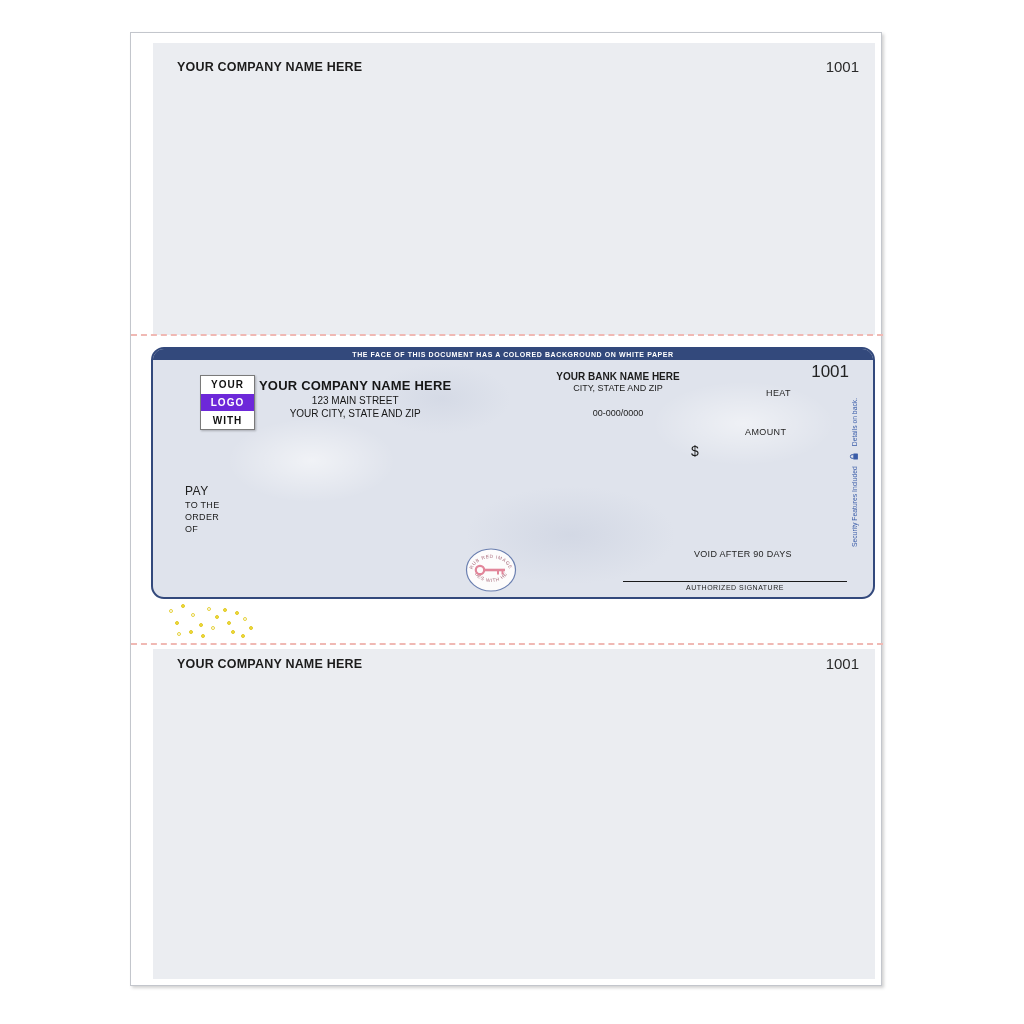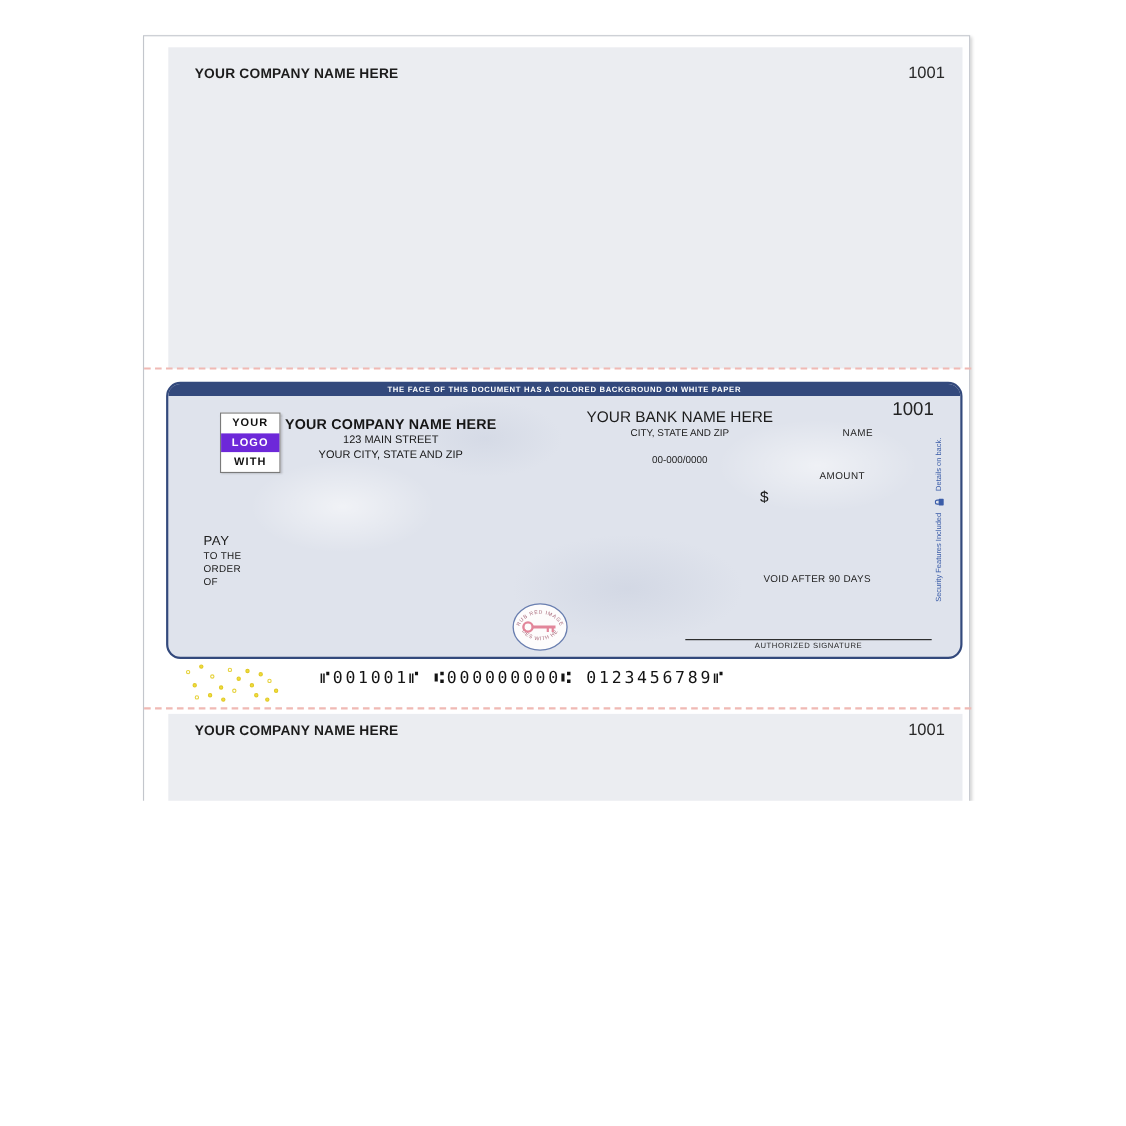--- a/index.html
+++ b/index.html
@@ -4,7 +4,7 @@
 <style>
   * { margin:0; padding:0; box-sizing:border-box; }
   html,body { width:1024px; height:1024px; background:#ffffff; font-family:"Liberation Sans","DejaVu Sans",sans-serif; }
-  .canvas { position:relative; width:1024px; height:728px; overflow:hidden; }
+  .canvas { position:relative; width:1024px; height:1024px; overflow:hidden; }
 
   .sheet {
     position:absolute; left:130px; top:32px; width:752px; height:954px;

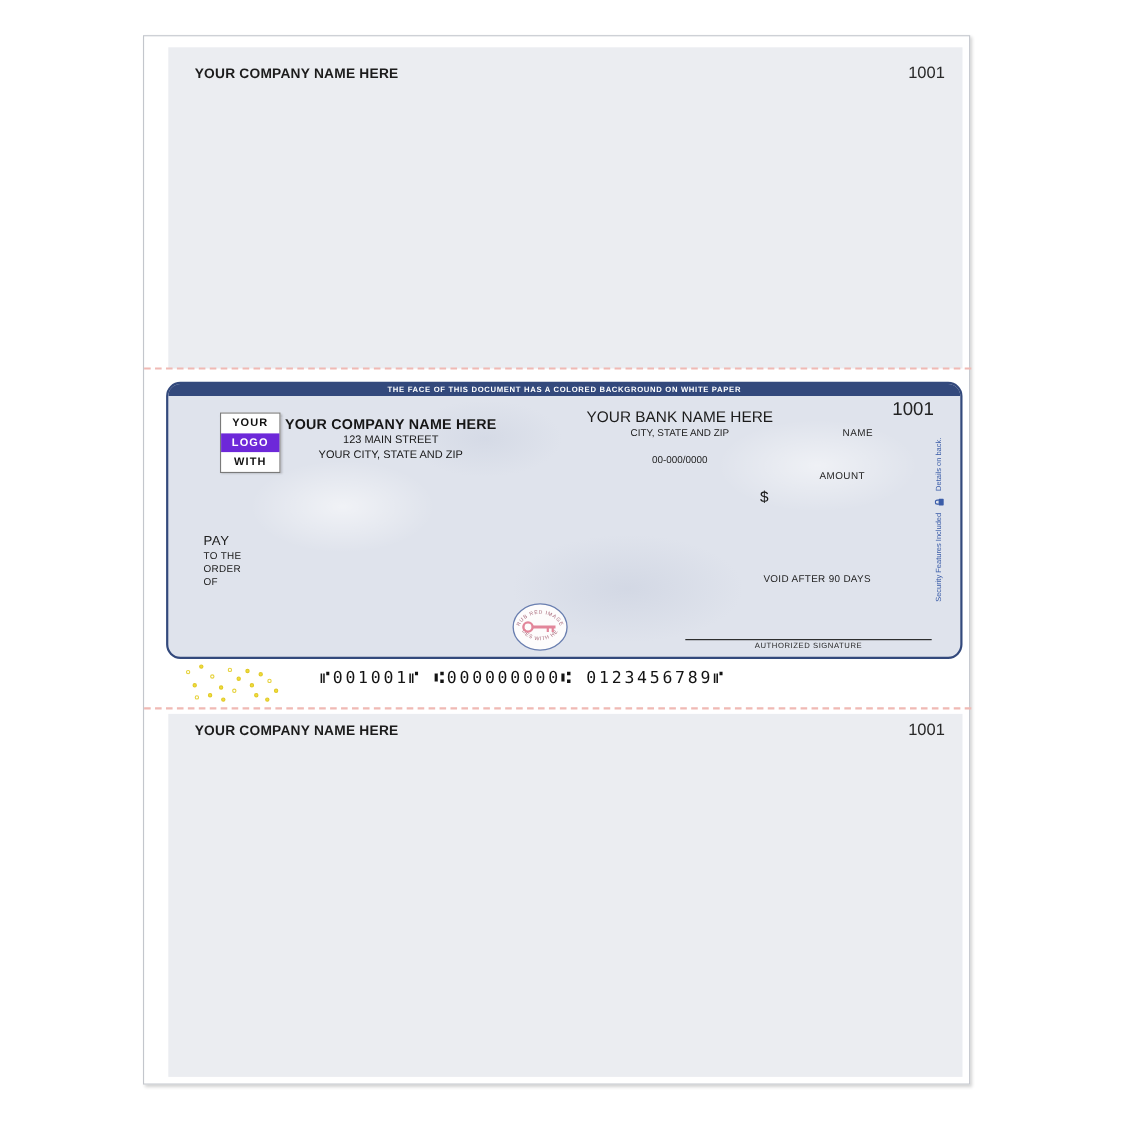--- a/index.html
+++ b/index.html
@@ -53,7 +53,7 @@
   .company-block .addr { font-size:10px; margin-top:2px; }
 
   .bank-block { position:absolute; left:360px; top:22px; width:210px; text-align:center; color:#1b1b1b; }
-  .bank-block .bank-name { font-size:14px; font-weight:normal; }
+  .bank-block .bank-name { font-size:10px; font-weight:bold; }
   .bank-block .bank-city { font-size:9px; margin-top:1px; }
   .bank-block .fractional { font-size:9px; margin-top:15px; }
 

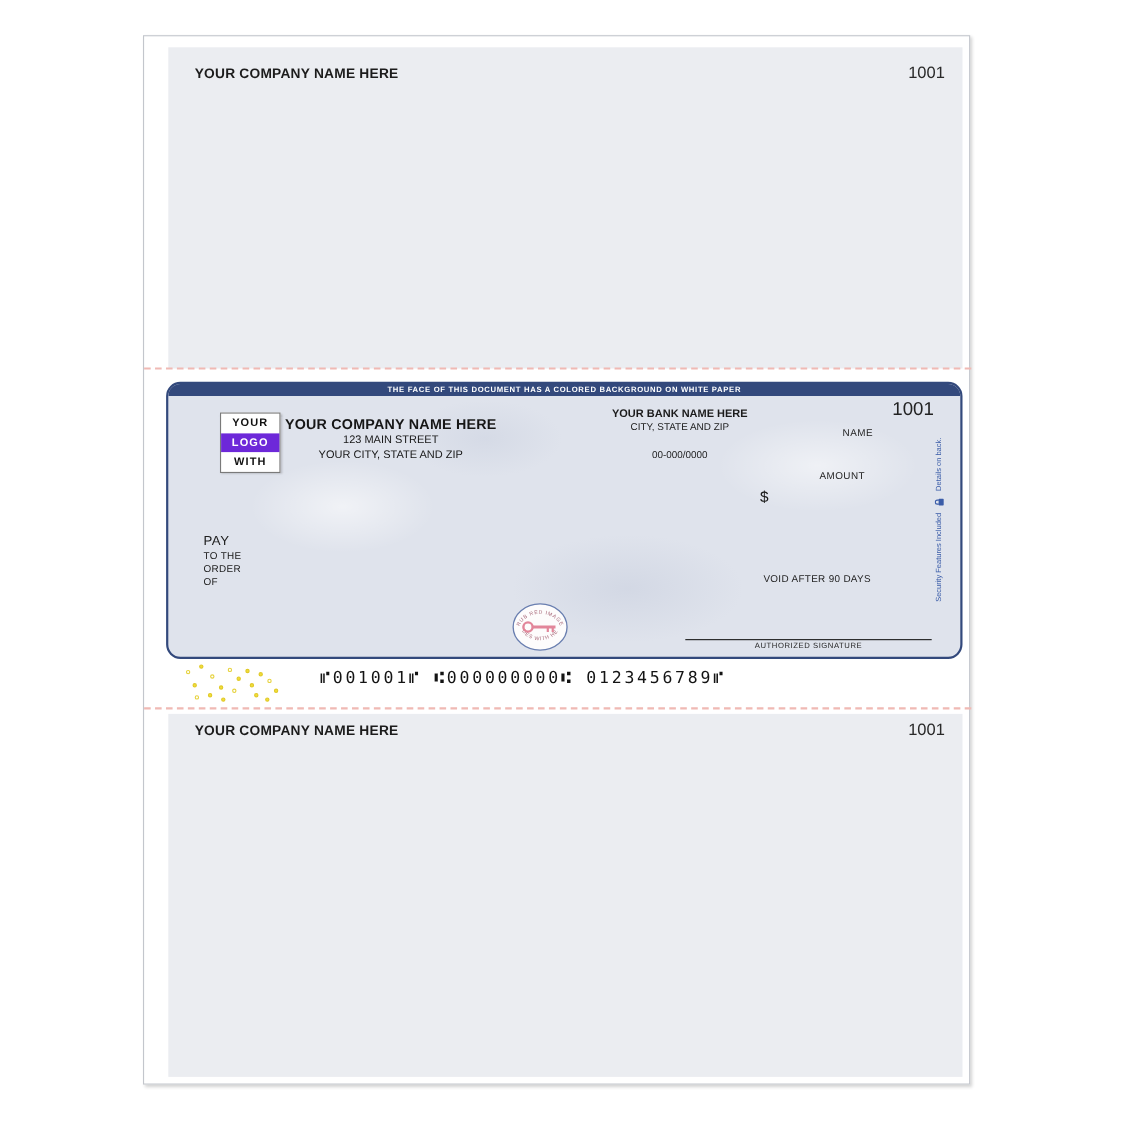--- a/index.html
+++ b/index.html
@@ -126,7 +126,7 @@
         <div class="fractional">00-000/0000</div>
       </div>
 
-      <div class="lbl lbl-date">NAME</div>
+      <div class="lbl lbl-date">HEAT</div>
       <div class="lbl lbl-amount">AMOUNT</div>
       <div class="dollar">$</div>
 

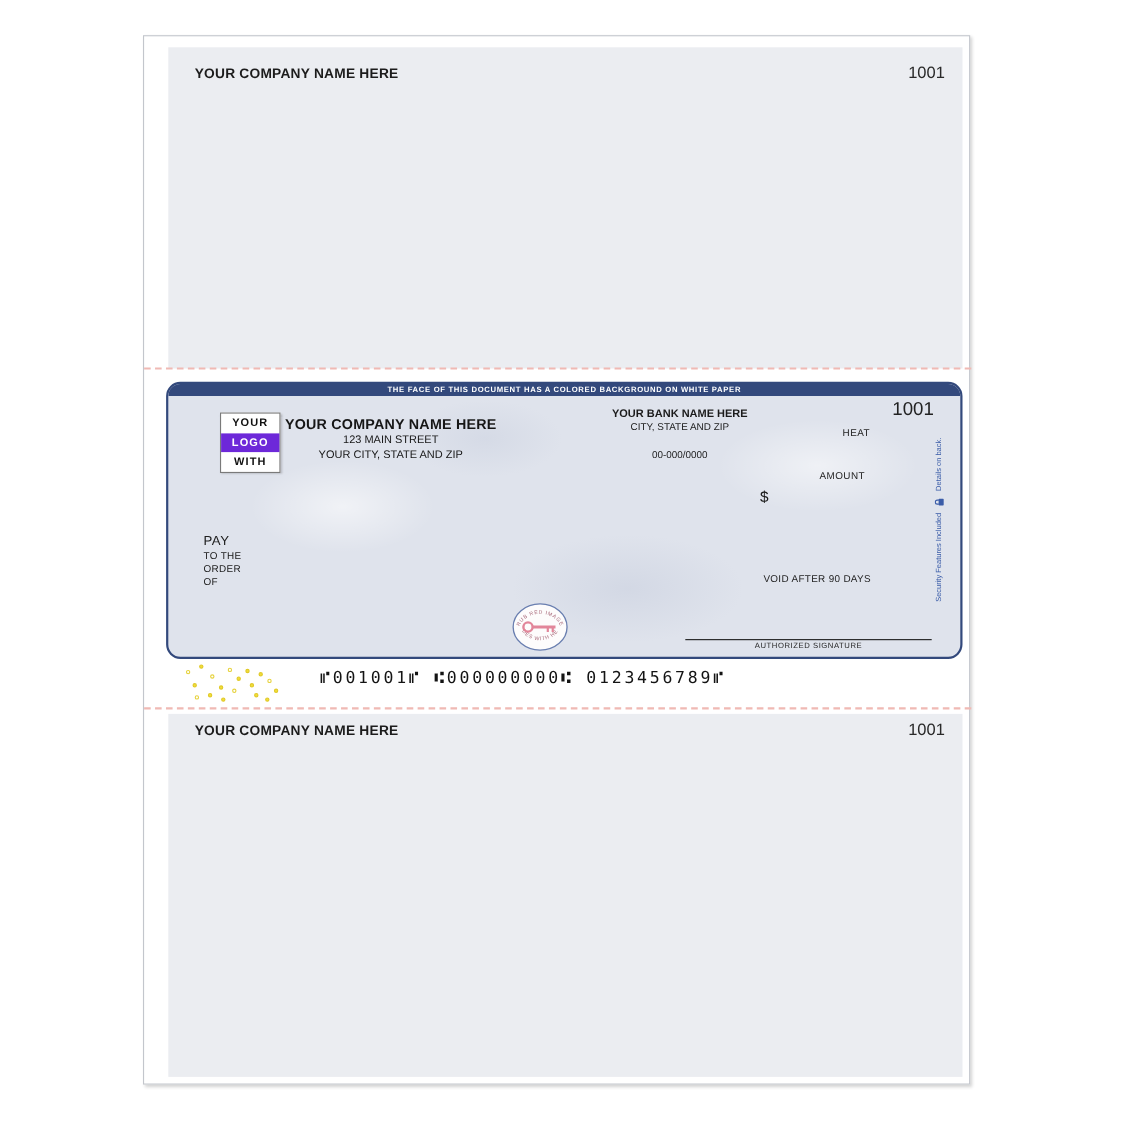--- a/index.html
+++ b/index.html
@@ -66,7 +66,7 @@
   .payee .pay { font-size:12px; letter-spacing:.5px; }
   .payee .sub { font-size:9px; margin-top:2px; letter-spacing:.3px; }
 
-  .void-text { position:absolute; left:541px; top:172px; font-size:9px; color:#242424; letter-spacing:.3px;text-align:center; }
+  .void-text { position:absolute; left:541px; top:200px; font-size:9px; color:#242424; letter-spacing:.3px;text-align:center; }
 
   .seal { position:absolute; left:312px; top:198px; }
 

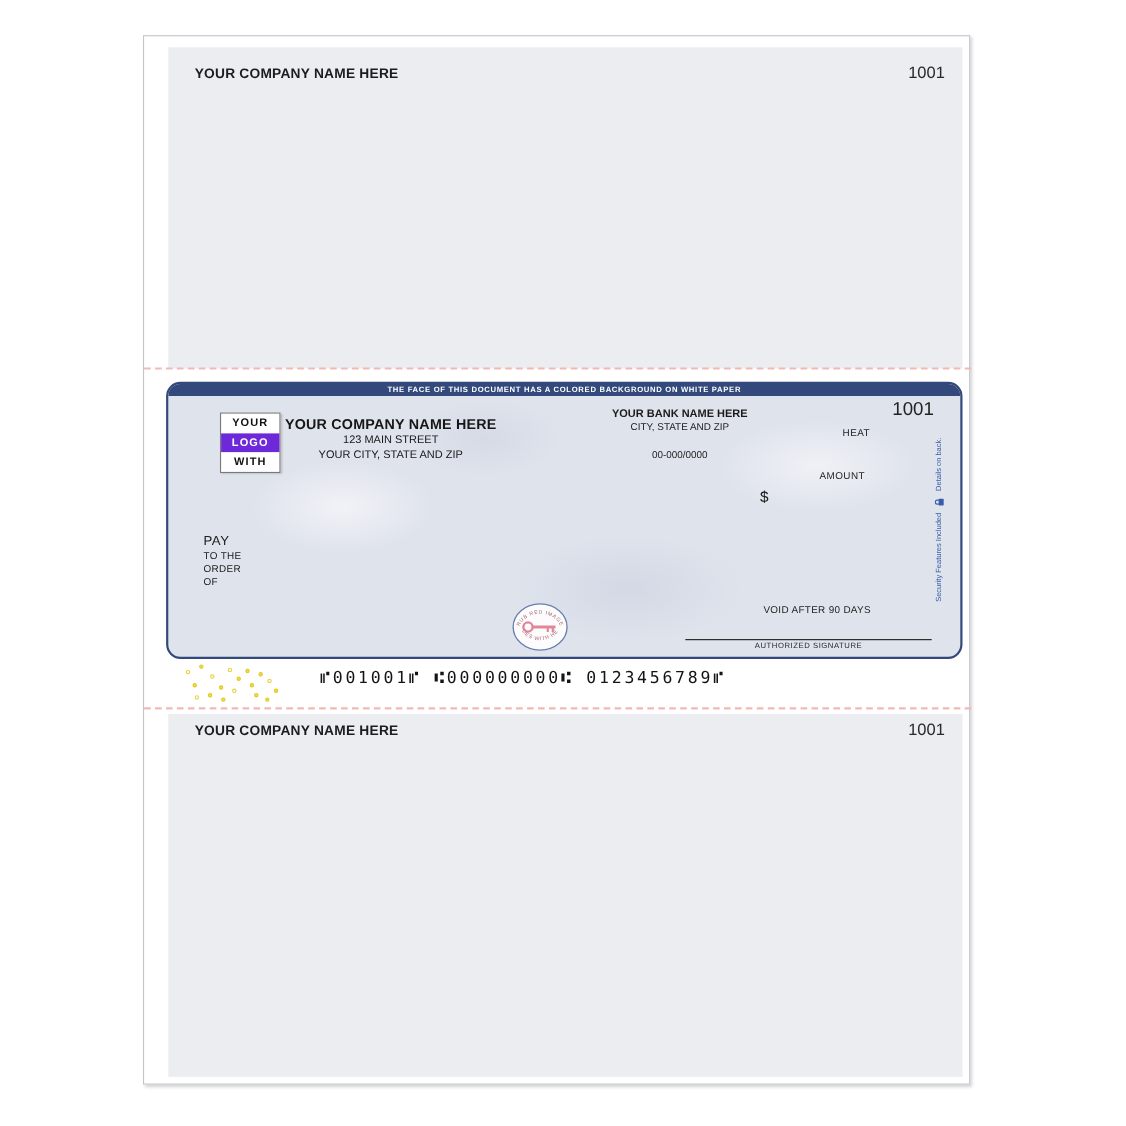--- a/index.html
+++ b/index.html
@@ -194,7 +194,6 @@
         <span class="dot filled" style="left: 38px; top: 35px;"></span>
         <span class="dot filled" style="left: 78px; top: 35px;"></span>
       </div>
-    <div class="micr">⑈001001⑈ ⑆000000000⑆ 0123456789⑈</div>
 
     <div class="perforation perf-2"></div>
 

